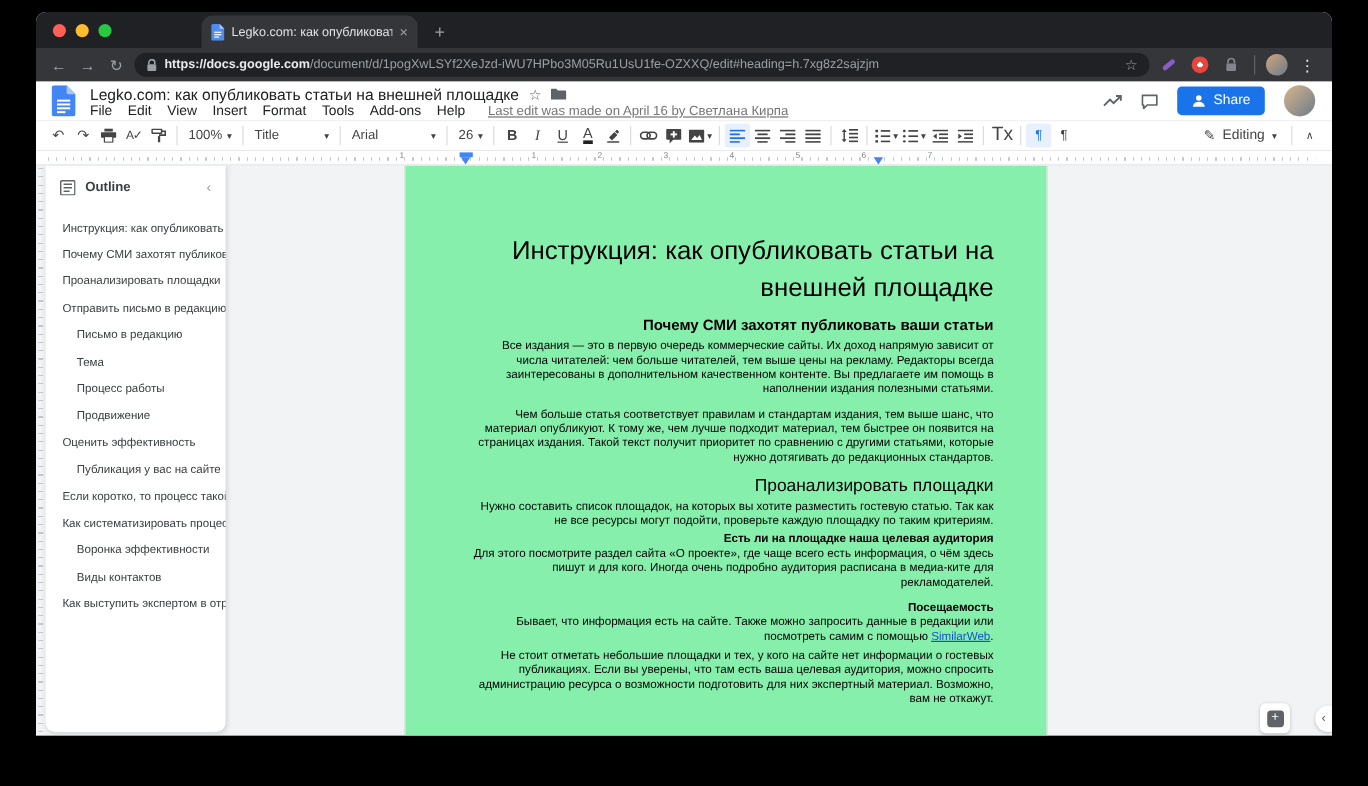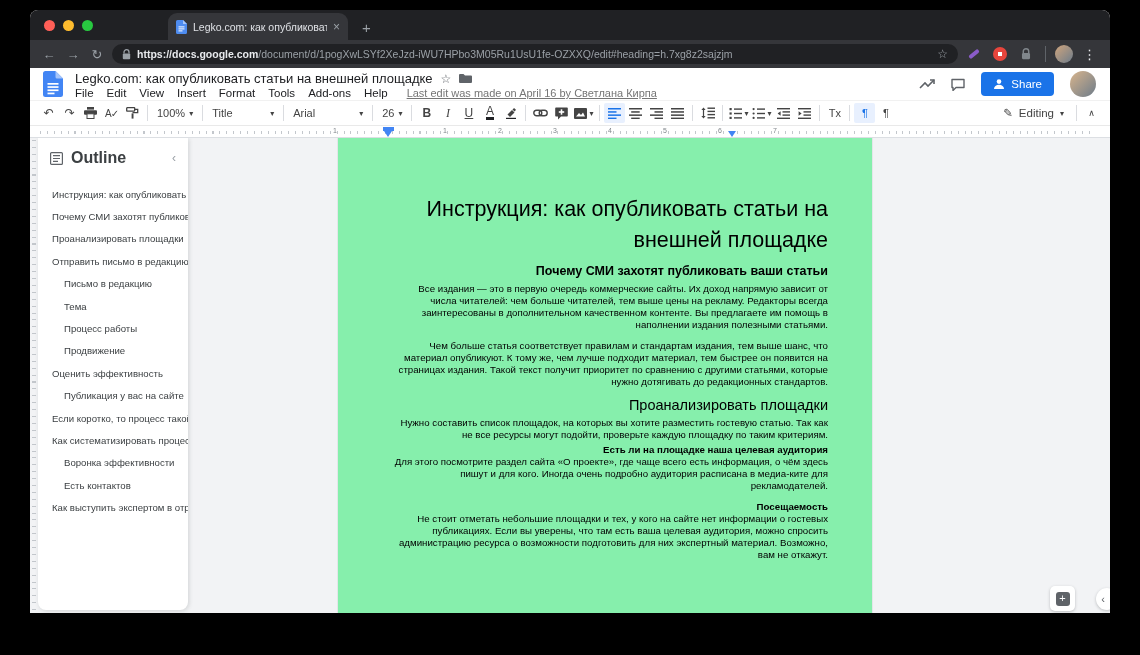--- a/index.html
+++ b/index.html
@@ -67,7 +67,7 @@
   .und-u { text-decoration:underline; }
   .color-a { border-bottom:3px solid #202124; line-height:11px; }
   .spell { font-size:10px; letter-spacing:-1px; }
-  .tx { font-size:11px; }
+  .tx { font-size:16px; }
   .dir-p { font-size:11px; }
   .spacer { flex:1; }
   .mode { display:flex; align-items:center; gap:6px; font-size:11.5px; color:#444; padding:0 8px; }

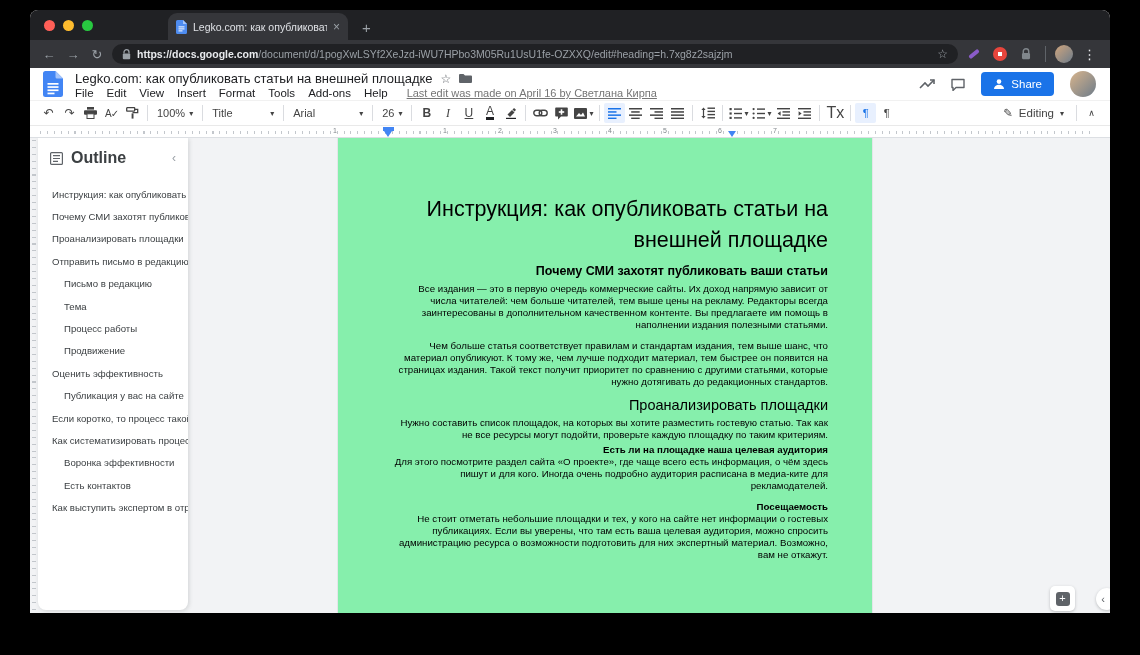--- a/index.html
+++ b/index.html
@@ -104,7 +104,7 @@
   .outline { position:absolute; left:8px; top:0; width:150px; height:472px; background:#fff;
              border-radius:0 0 8px 8px; box-shadow:1px 1px 4px rgba(60,64,67,.18); }
   .outline-hd { display:flex; align-items:center; gap:8px; padding:11px 12px 10px; }
-  .outline-title { font-size:16px; font-weight:bold; color:#3c4043; flex:1; }
+  .outline-title { font-size:11px; font-weight:bold; color:#3c4043; flex:1; }
   .outline-collapse { color:#9aa0a6; font-size:12px; }
   .outline-list { padding-top:6px; }
   .outline-item { font-size:9.6px; font-weight:500; color:#3c4043; padding:5px 8px 5px 14px;

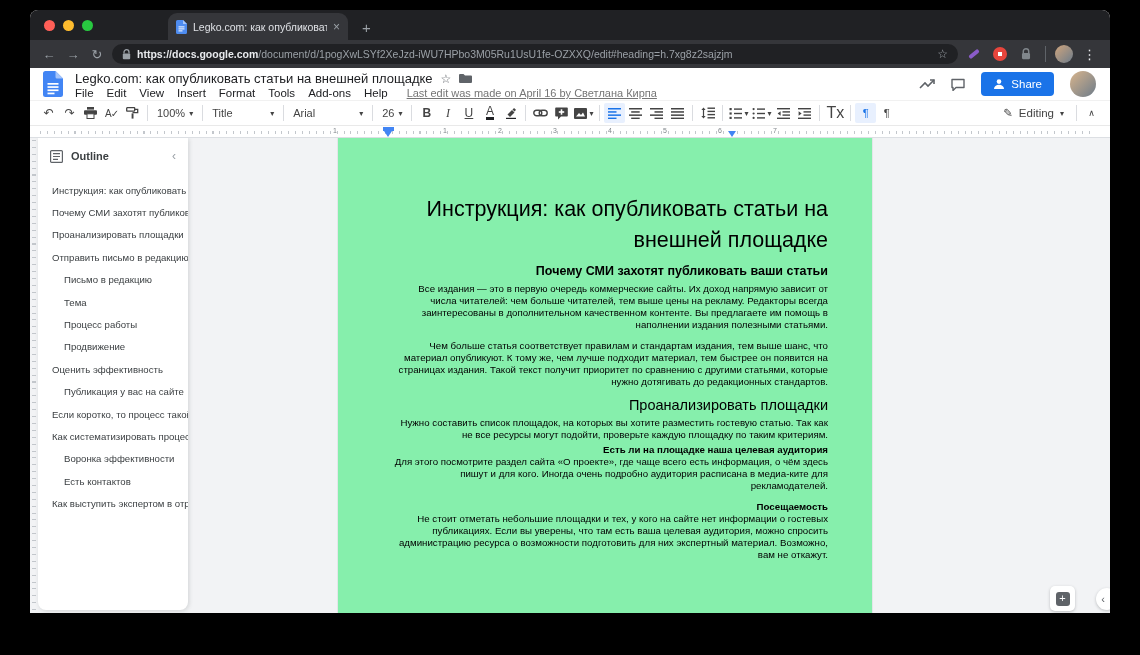--- a/index.html
+++ b/index.html
@@ -498,7 +498,7 @@
 
           <div class="outline-item level-1">Воронка эффективности</div>
 
-          <div class="outline-item level-1">Есть контактов</div>
+          <div class="outline-item level-1">Виды контактов</div>
 
           <div class="outline-item">Как выступить экспертом в отр...</div>
         </div>

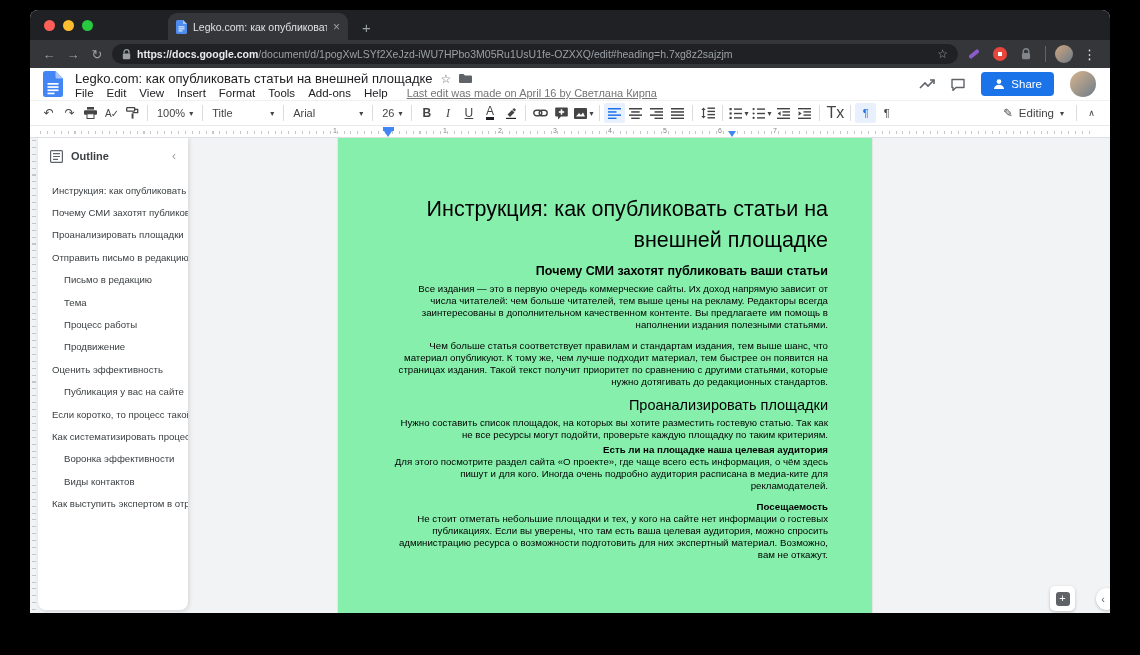--- a/index.html
+++ b/index.html
@@ -454,6 +454,7 @@
         <div class="doc-h3">Есть ли на площадке наша целевая аудитория</div>
         <p class="doc-p">Для этого посмотрите раздел сайта «О проекте», где чаще всего есть информация, о чём здесь пишут и для кого. Иногда очень подробно аудитория расписана в медиа-ките для рекламодателей.</p>
         <div class="doc-h3">Посещаемость</div>
+        <p class="doc-p m4"><span>Бывает, что информация есть на сайте. Также можно запросить данные в редакции или посмотреть самим с помощью </span><a class="doc-link">SimilarWeb</a><span>.</span></p>
         <p class="doc-p m4">Не стоит отметать небольшие площадки и тех, у кого на сайте нет информации о гостевых публикациях. Если вы уверены, что там есть ваша целевая аудитория, можно спросить администрацию ресурса о возможности подготовить для них экспертный материал. Возможно, вам не откажут.</p>
 
       </div>

